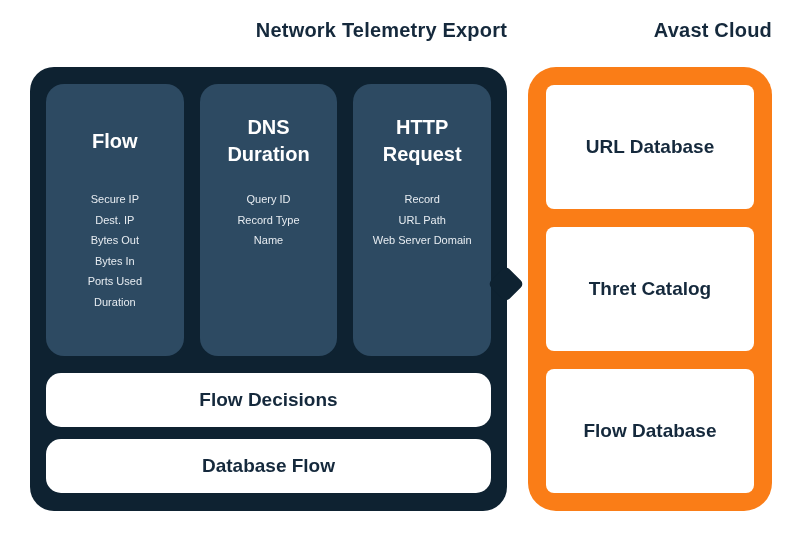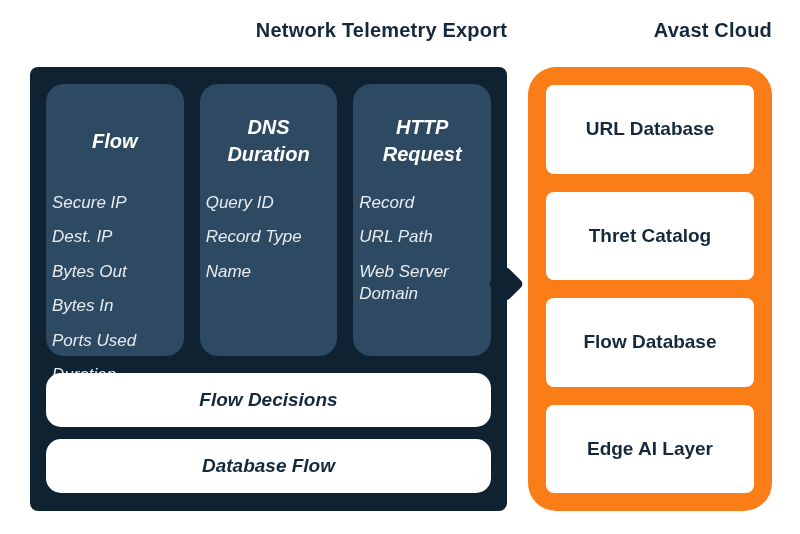--- a/index.html
+++ b/index.html
@@ -18,9 +18,9 @@
 
   .panel-dark{
     position:absolute;left:30px;top:67px;width:477px;height:444px;
-    background:var(--panel-dark,#0e2231);border-radius:8px;
+    background:var(--panel-dark,#0e2231);border-radius:24px;
     padding:17px 16px;box-sizing:border-box;
-    display:flex;flex-direction:column;font-style:italic;
+    display:flex;flex-direction:column;
   }
   .columns{display:flex;gap:16px;height:272px;margin-bottom:17px;}
   .col{

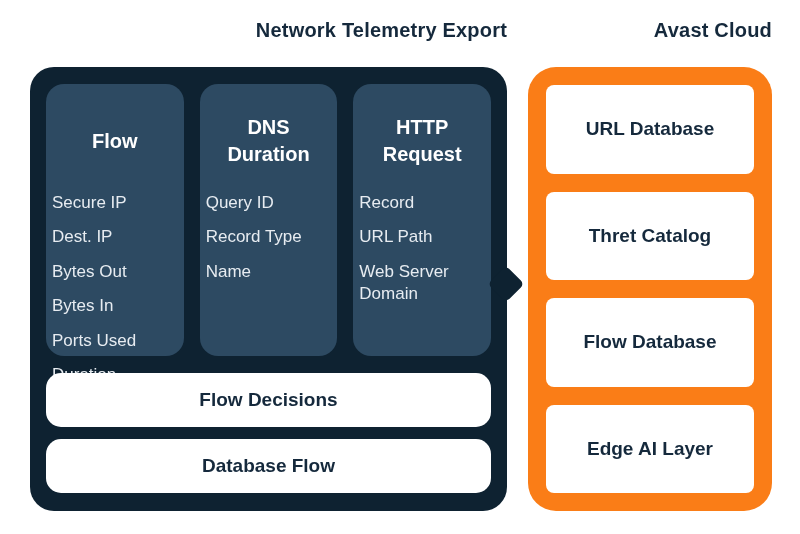--- a/index.html
+++ b/index.html
@@ -33,8 +33,8 @@
     line-height:1.35;margin-bottom:12px;
   }
   .col-item{
-    text-align:left;color:var(--item-text,#e7ecf1);
-    font-size:17px;line-height:1.32;margin:12px 0;
+    text-align:center;color:var(--item-text,#e7ecf1);
+    font-size:11px;line-height:1.32;margin:6px 0;
   }
   .bar{
     height:54px;background:var(--box-white,#ffffff);border-radius:15px;

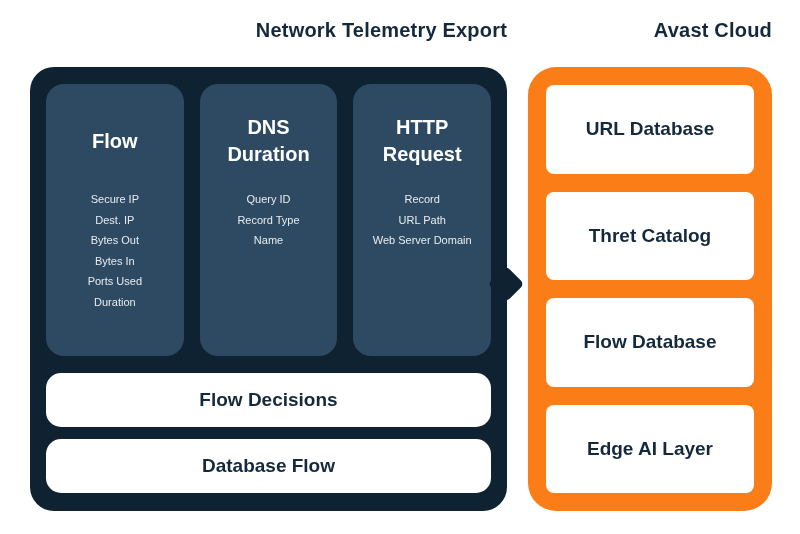--- a/index.html
+++ b/index.html
@@ -118,9 +118,6 @@
     <div class="cloud-box">
       <span>Flow Database</span>
     </div>
-    <div class="cloud-box">
-      <span>Edge AI Layer</span>
-    </div>
   </div>
 
 </div>

